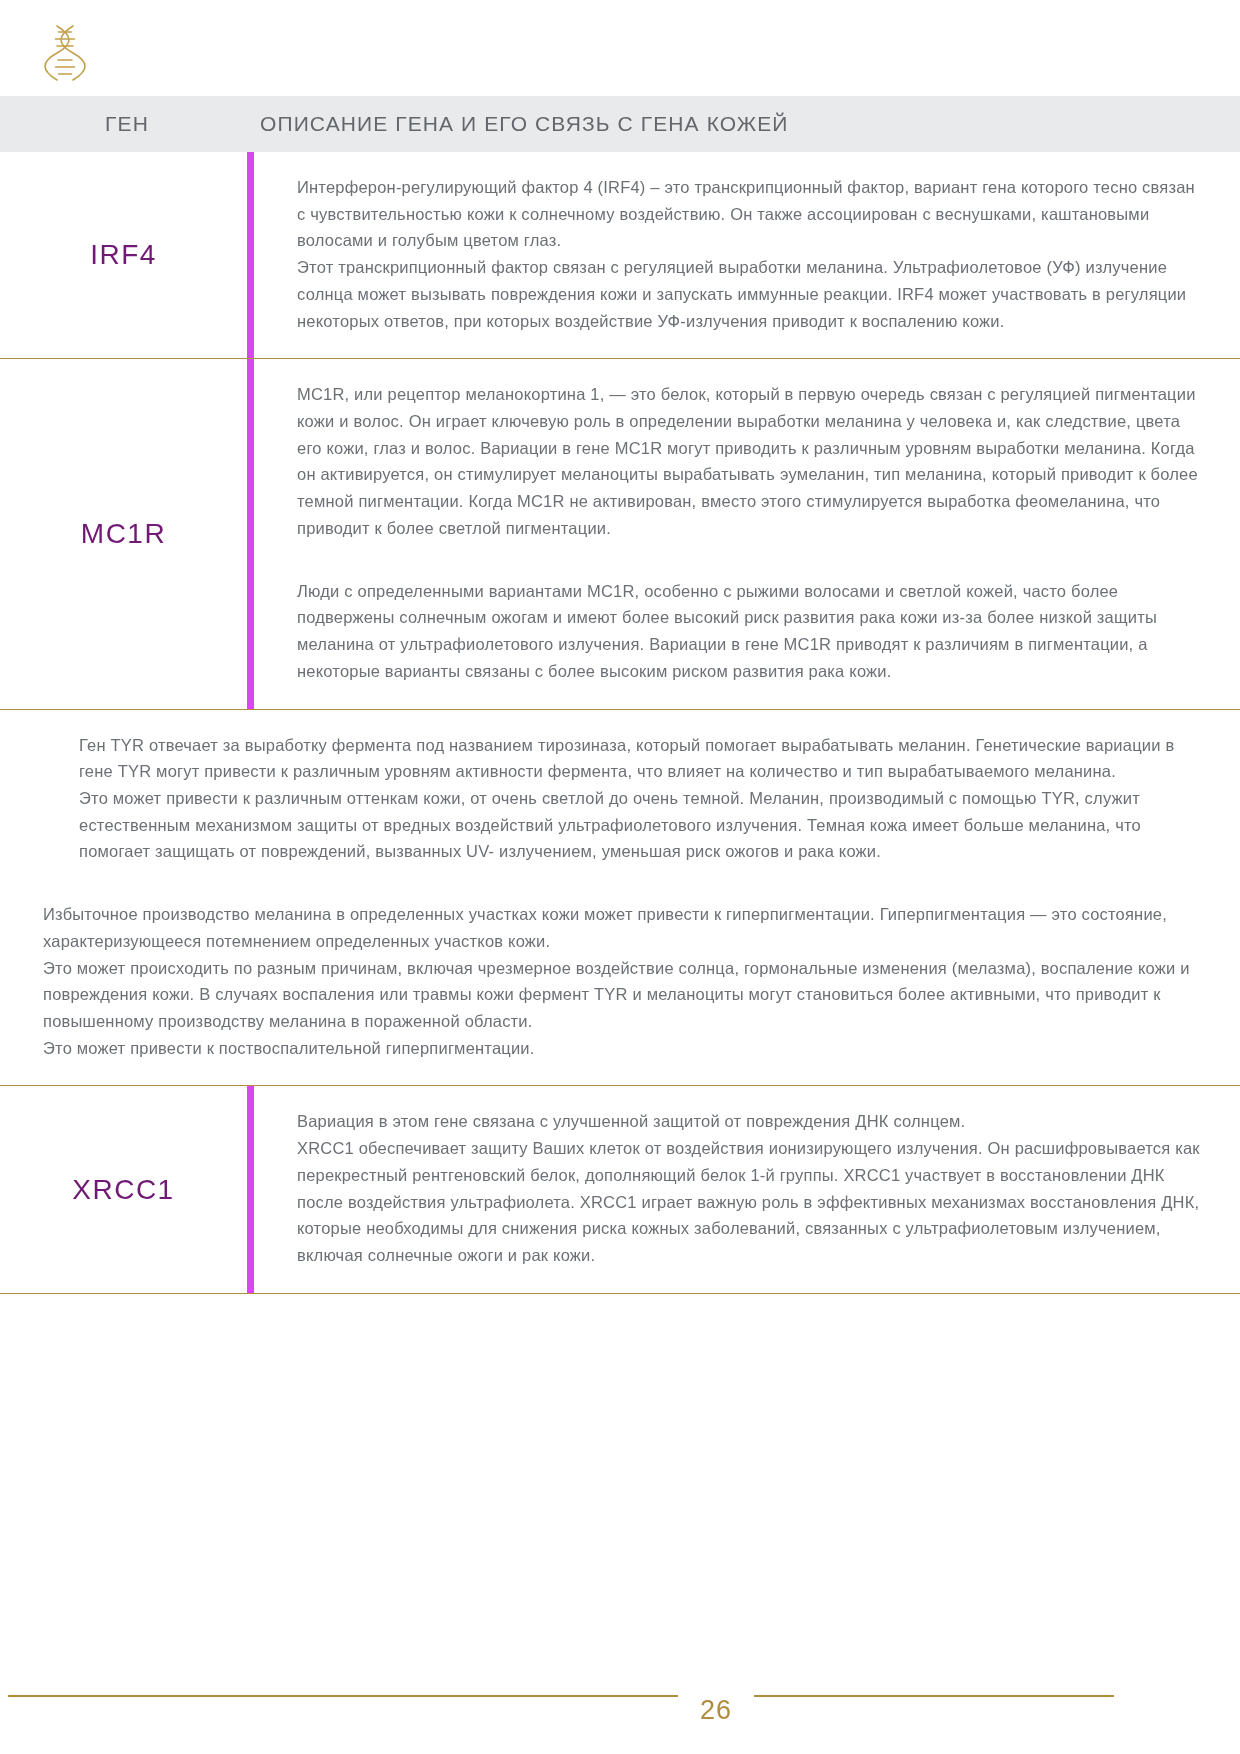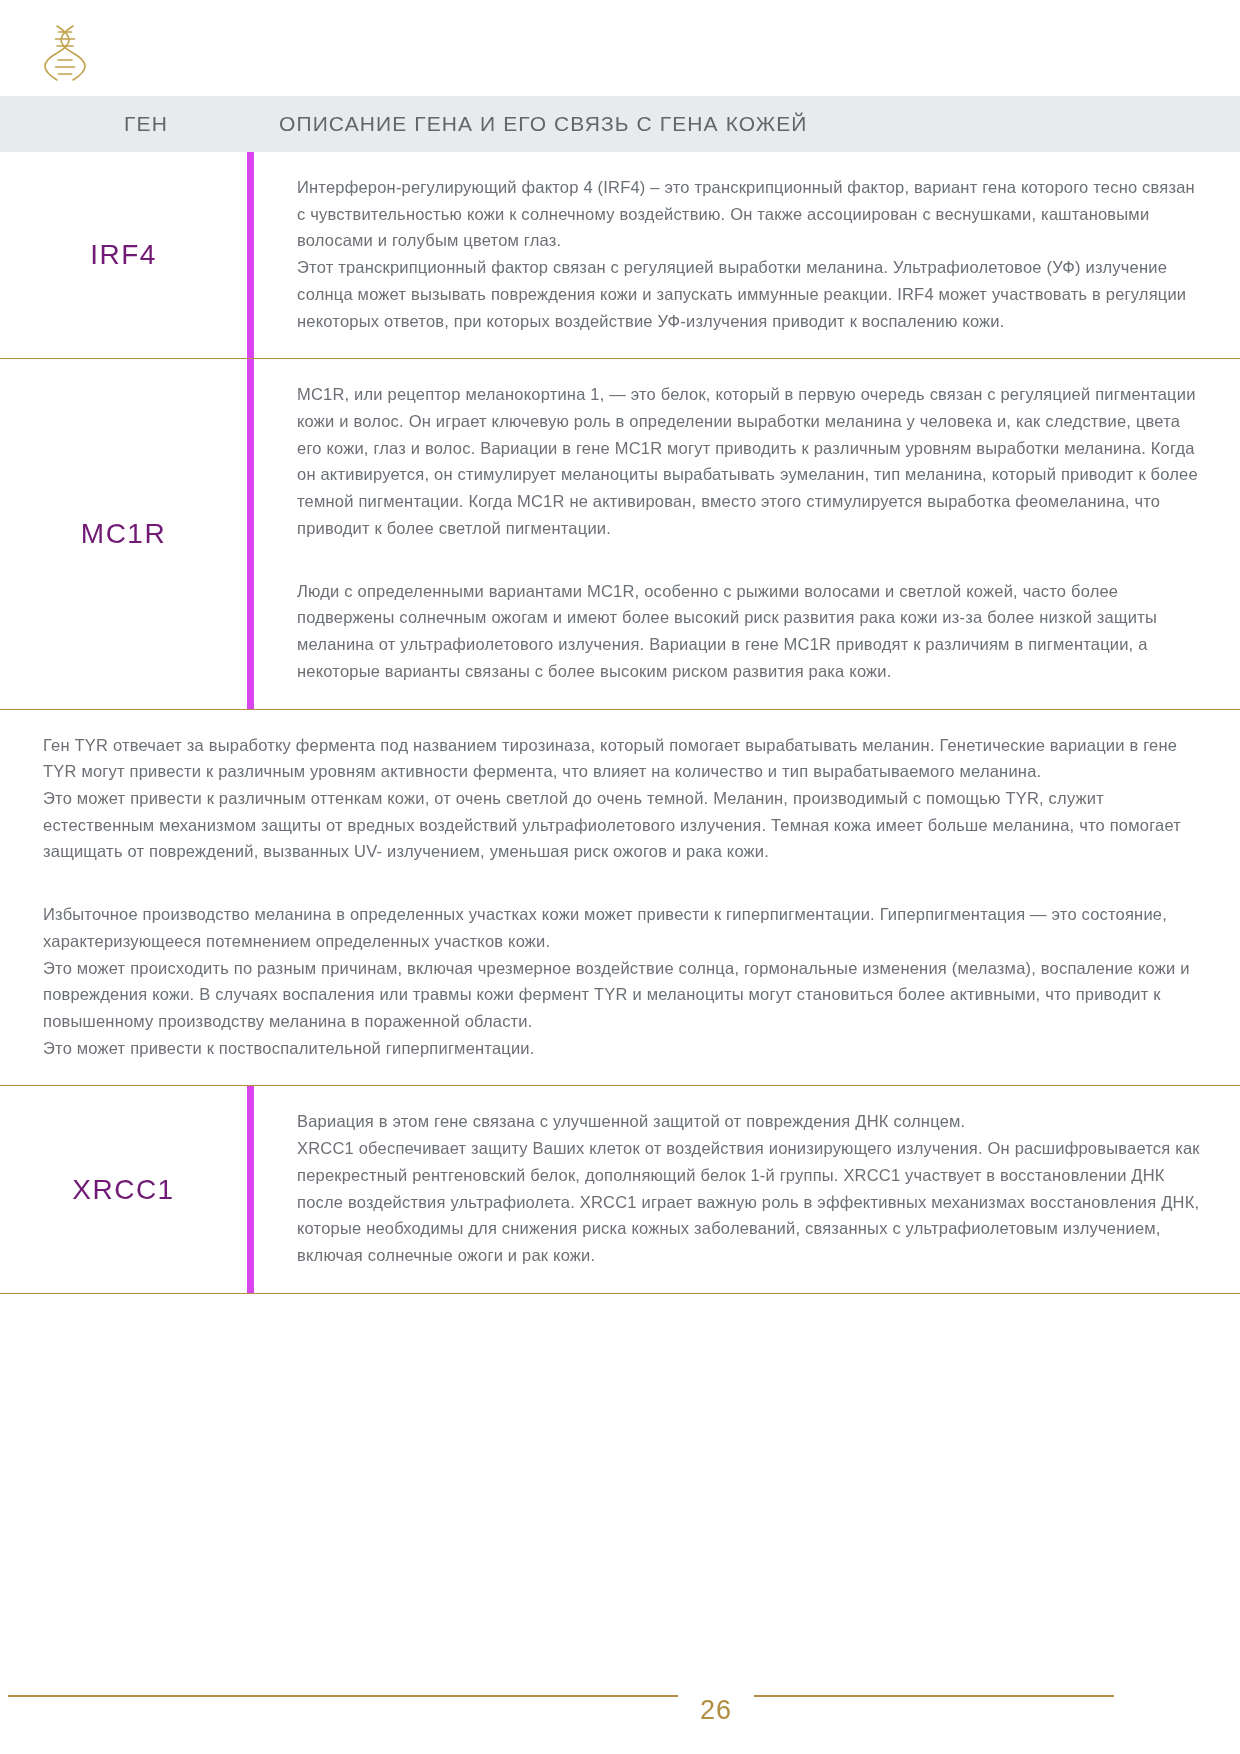--- a/index.html
+++ b/index.html
@@ -46,7 +46,6 @@
     background: #e9eaeb;
     display: flex;
     align-items: center;
-    padding-left: 19px;
   }
   .th-gene {
     width: 254px;

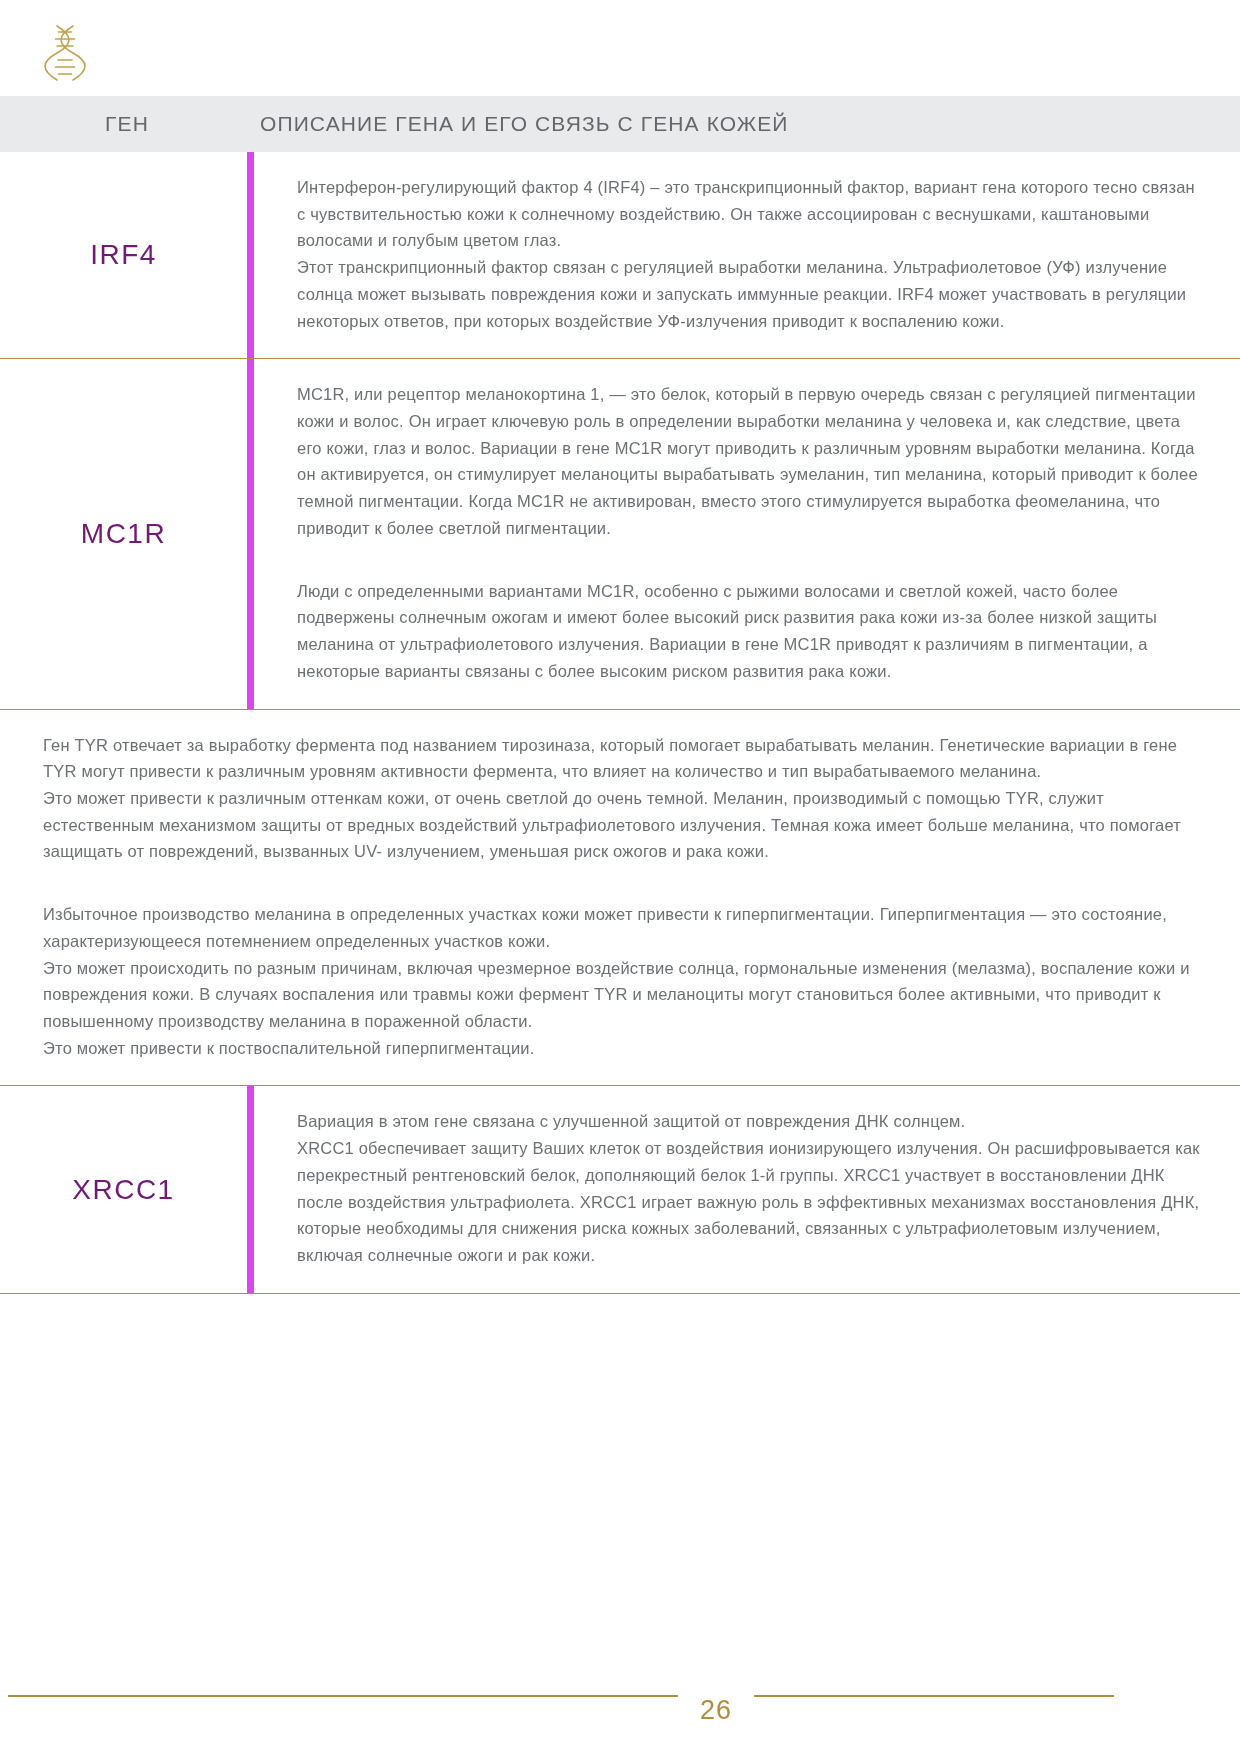--- a/index.html
+++ b/index.html
@@ -176,7 +176,7 @@
 
     <div class="row">
       <div class="cell-desc">
-        <p class="para" style="white-space: pre-line;">Ген TYR отвечает за выработку фермента под названием тирозиназа, который помогает вырабатывать меланин. Генетические вариации в гене TYR могут привести к различным уровням активности фермента, что влияет на количество и тип вырабатываемого меланина.
+        <p class="para" style="white-space: pre-line; margin-left: 36px;">Ген TYR отвечает за выработку фермента под названием тирозиназа, который помогает вырабатывать меланин. Генетические вариации в гене TYR могут привести к различным уровням активности фермента, что влияет на количество и тип вырабатываемого меланина.
 Это может привести к различным оттенкам кожи, от очень светлой до очень темной. Меланин, производимый с помощью TYR, служит естественным механизмом защиты от вредных воздействий ультрафиолетового излучения. Темная кожа имеет больше меланина, что помогает защищать от повреждений, вызванных UV- излучением, уменьшая риск ожогов и рака кожи.</p>
         <p class="para" style="white-space: pre-line;">Избыточное производство меланина в определенных участках кожи может привести к гиперпигментации. Гиперпигментация — это состояние, характеризующееся потемнением определенных участков кожи.
 Это может происходить по разным причинам, включая чрезмерное воздействие солнца, гормональные изменения (мелазма), воспаление кожи и повреждения кожи. В случаях воспаления или травмы кожи фермент TYR и меланоциты могут становиться более активными, что приводит к повышенному производству меланина в пораженной области.

